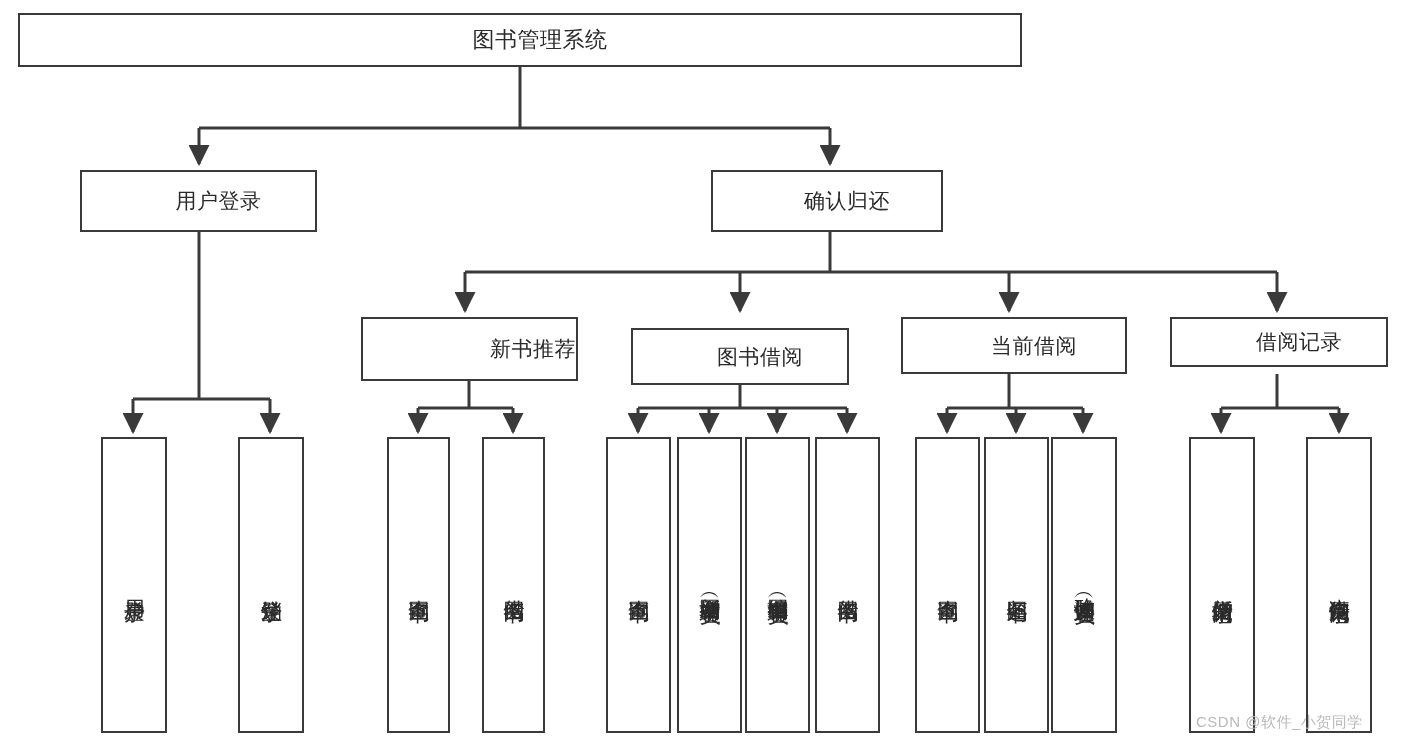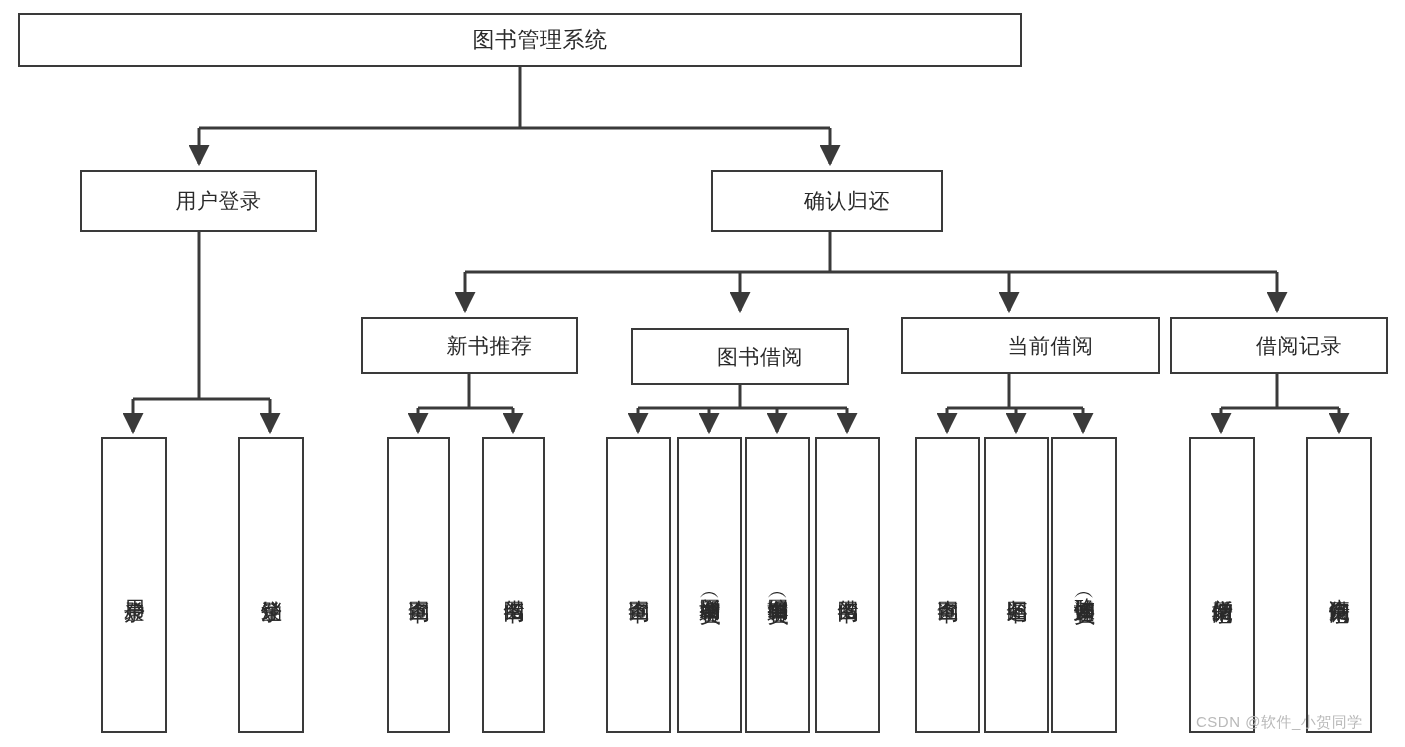--- a/index.html
+++ b/index.html
@@ -135,7 +135,7 @@
     <span>确认归还</span>
   </div>
 
-  <div class="node horiz" style="left:361px; top:317px; width:217px; height:57px;">
+  <div class="node horiz" style="left:361px; top:317px; width:217px; height:64px;justify-content:flex-end;">
     <span>新书推荐</span>
   </div>
 

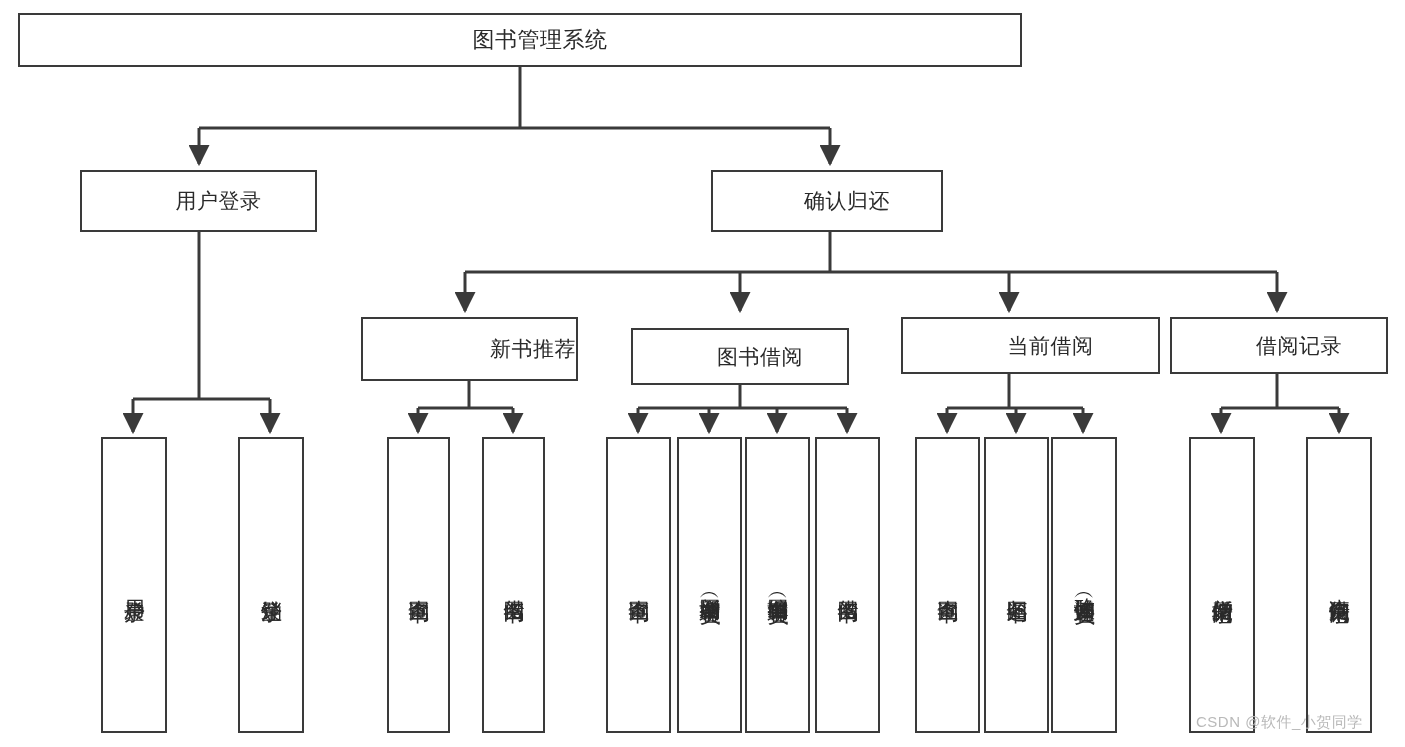--- a/index.html
+++ b/index.html
@@ -143,7 +143,7 @@
     <span>图书借阅</span>
   </div>
 
-  <div class="node horiz" style="left:901px; top:317px; width:259px; height:57px;">
+  <div class="node horiz" style="left:901px; top:317px; width:226px; height:57px;">
     <span>当前借阅</span>
   </div>
 

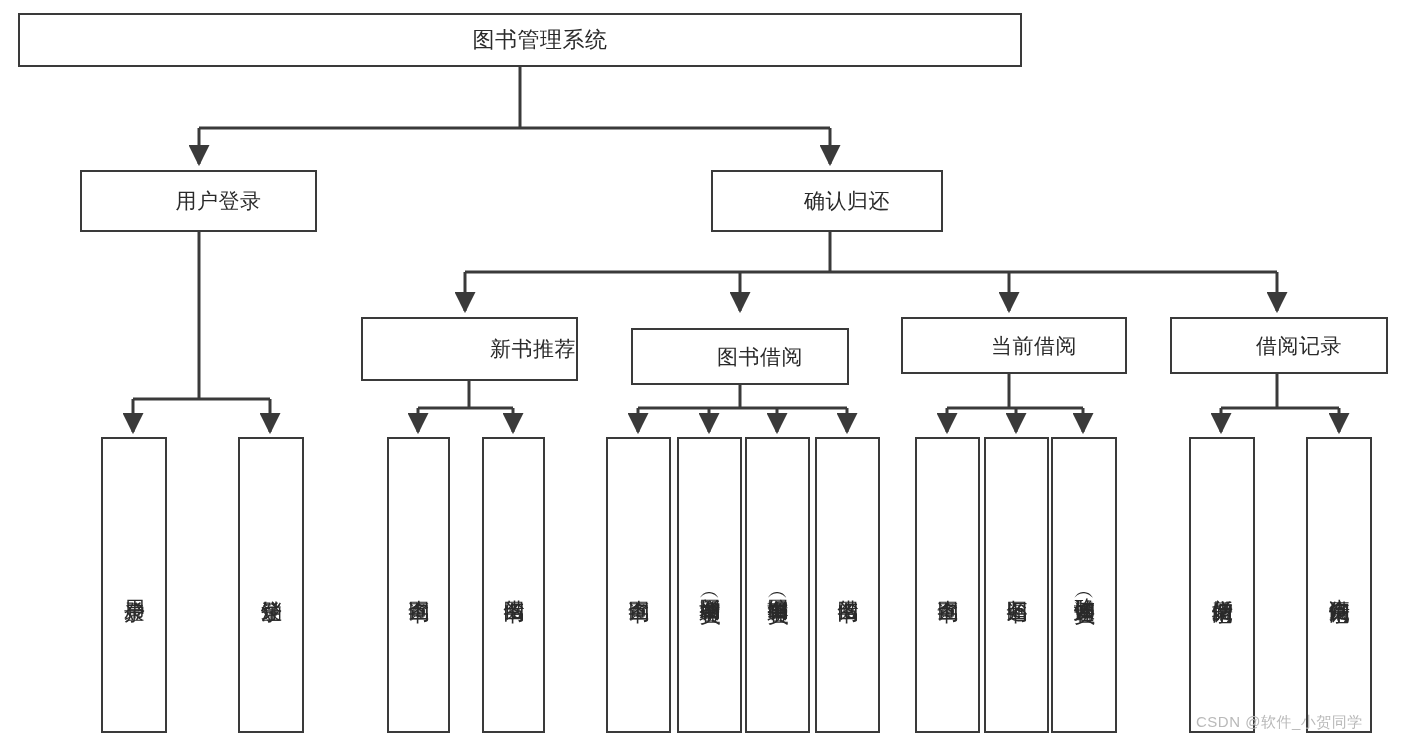--- a/index.html
+++ b/index.html
@@ -147,7 +147,7 @@
     <span>当前借阅</span>
   </div>
 
-  <div class="node horiz" style="left:1170px; top:317px; width:218px; height:57px;">
+  <div class="node horiz" style="left:1170px; top:317px; width:218px; height:50px;">
     <span>借阅记录</span>
   </div>
 

